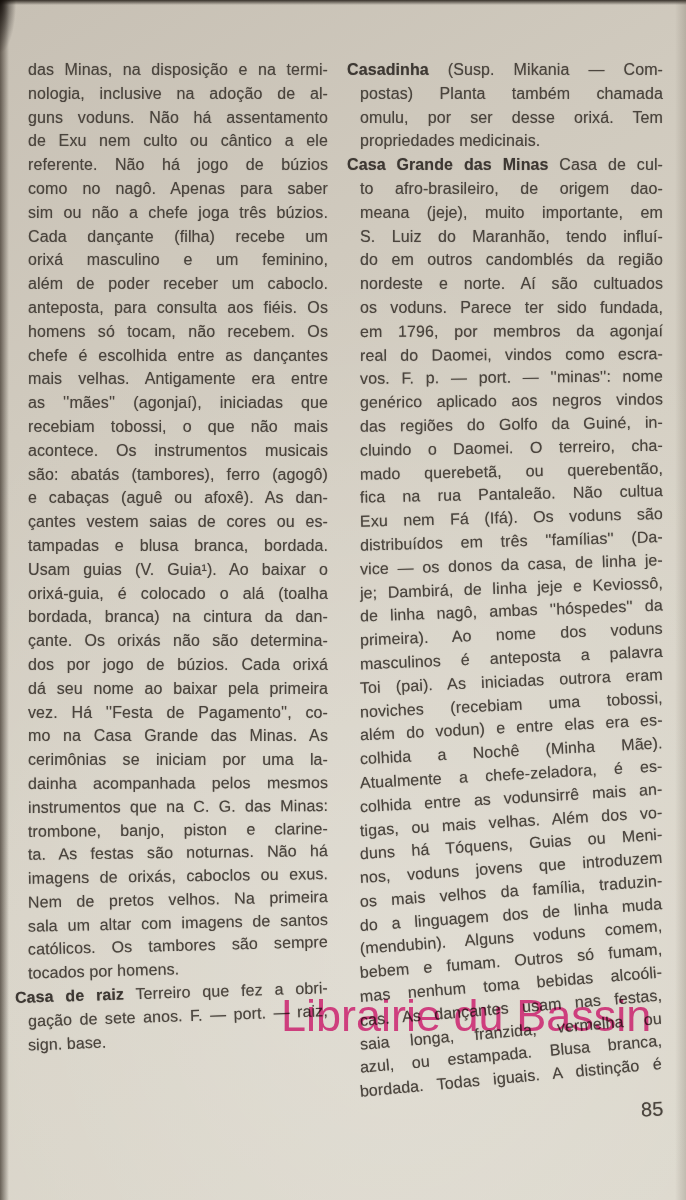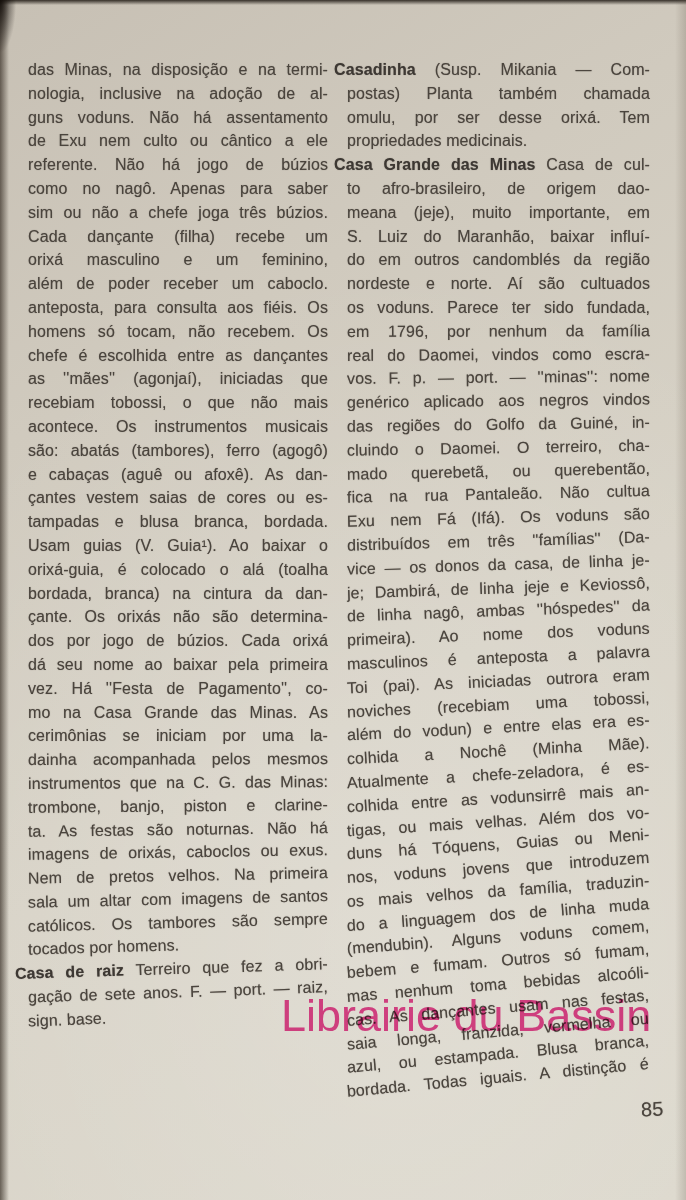--- a/index.html
+++ b/index.html
@@ -28,7 +28,7 @@
   }
   .column { position:absolute; top:58px; z-index:2; }
   #left-column  { left:15px;  width:313px; }
-  #right-column { left:334px; width:316px; }
+  #right-column { left:347px; width:316px; }
   .line {
     height:23.8px; line-height:23.8px; font-size:16px; color:#4a443d;
     text-align:justify; text-align-last:justify; padding-left:13px;

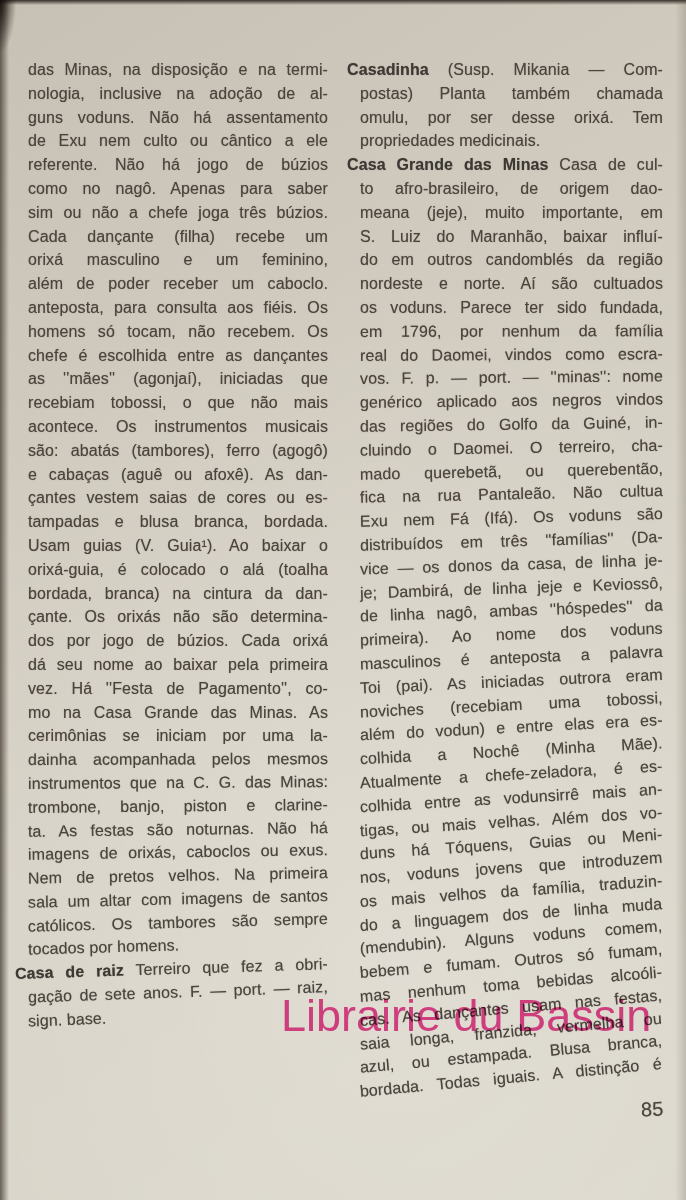--- a/index.html
+++ b/index.html
@@ -108,7 +108,7 @@
     <div class="line headline"><span class="hw">Casa Grande das Minas</span><span> Casa de cul-</span></div>
     <div class="line"><span>to afro-brasileiro, de origem dao-</span></div>
     <div class="line"><span>meana (jeje), muito importante, em</span></div>
-    <div class="line"><span>S. Luiz do Maranhão, baixar influí-</span></div>
+    <div class="line"><span>S. Luiz do Maranhão, tendo influí-</span></div>
     <div class="line"><span>do em outros candomblés da região</span></div>
     <div class="line"><span>nordeste e norte. Aí são cultuados</span></div>
     <div class="line"><span>os voduns. Parece ter sido fundada,</span></div>

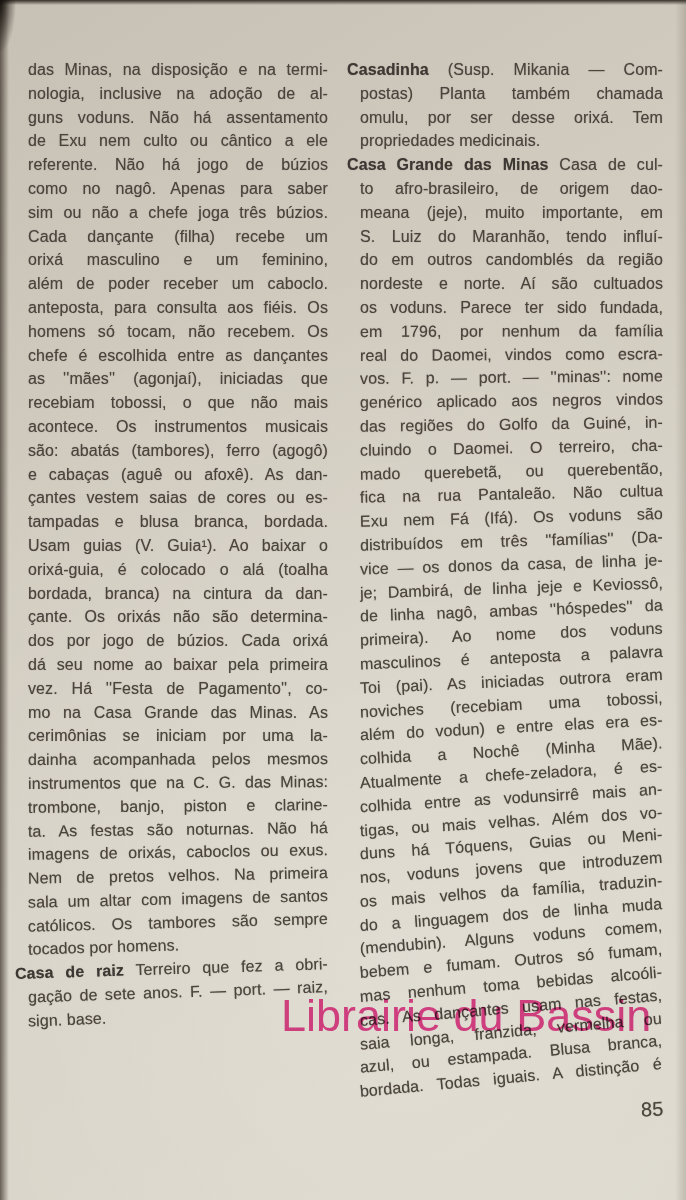--- a/index.html
+++ b/index.html
@@ -112,7 +112,7 @@
     <div class="line"><span>do em outros candomblés da região</span></div>
     <div class="line"><span>nordeste e norte. Aí são cultuados</span></div>
     <div class="line"><span>os voduns. Parece ter sido fundada,</span></div>
-    <div class="line" style="transform: rotate(-0.16deg);"><span>em 1796, por nenhum da família</span></div>
+    <div class="line" style="transform: rotate(-0.16deg);"><span>em 1796, por membros da agonjaí</span></div>
     <div class="line" style="transform: rotate(-0.32deg);"><span>real do Daomei, vindos como escra-</span></div>
     <div class="line" style="transform: rotate(-0.48deg);"><span>vos. F. p. — port. — ''minas'': nome</span></div>
     <div class="line" style="transform: rotate(-0.64deg);"><span>genérico aplicado aos negros vindos</span></div>

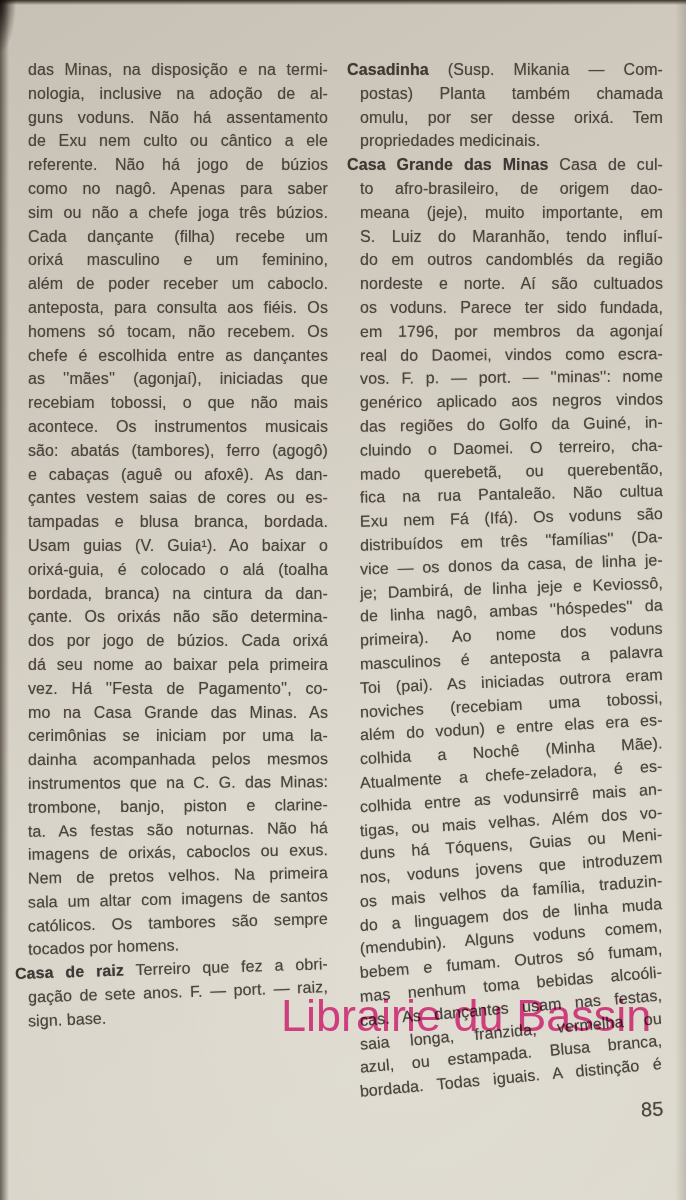--- a/index.html
+++ b/index.html
@@ -71,6 +71,7 @@
     <div class="line"><span>anteposta, para consulta aos fiéis. Os</span></div>
     <div class="line"><span>homens só tocam, não recebem. Os</span></div>
     <div class="line"><span>chefe é escolhida entre as dançantes</span></div>
+    <div class="line"><span>mais velhas. Antigamente era entre</span></div>
     <div class="line"><span>as ''mães'' (agonjaí), iniciadas que</span></div>
     <div class="line"><span>recebiam tobossi, o que não mais</span></div>
     <div class="line"><span>acontece. Os instrumentos musicais</span></div>

